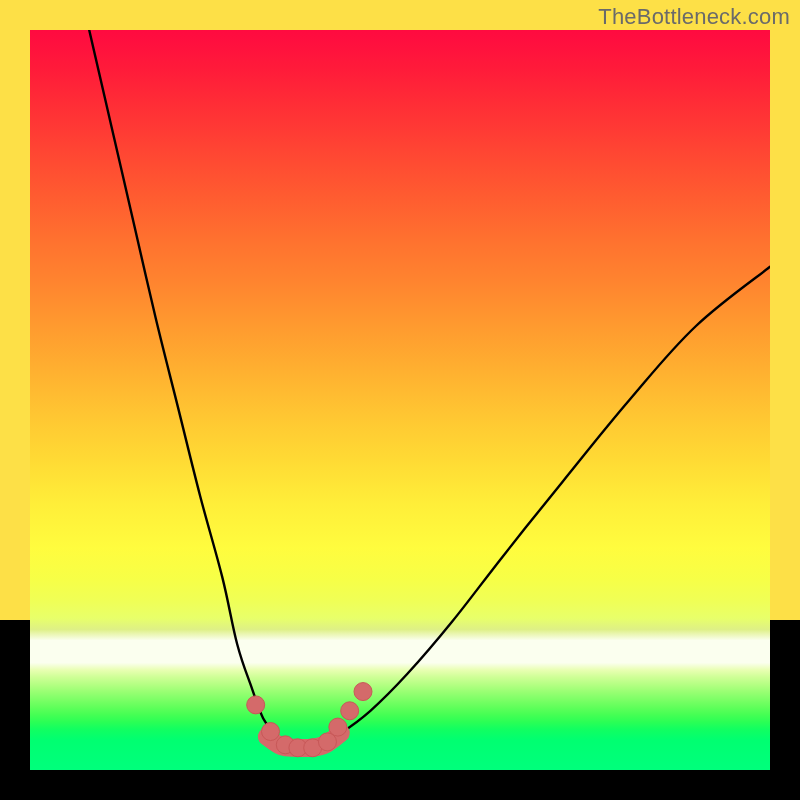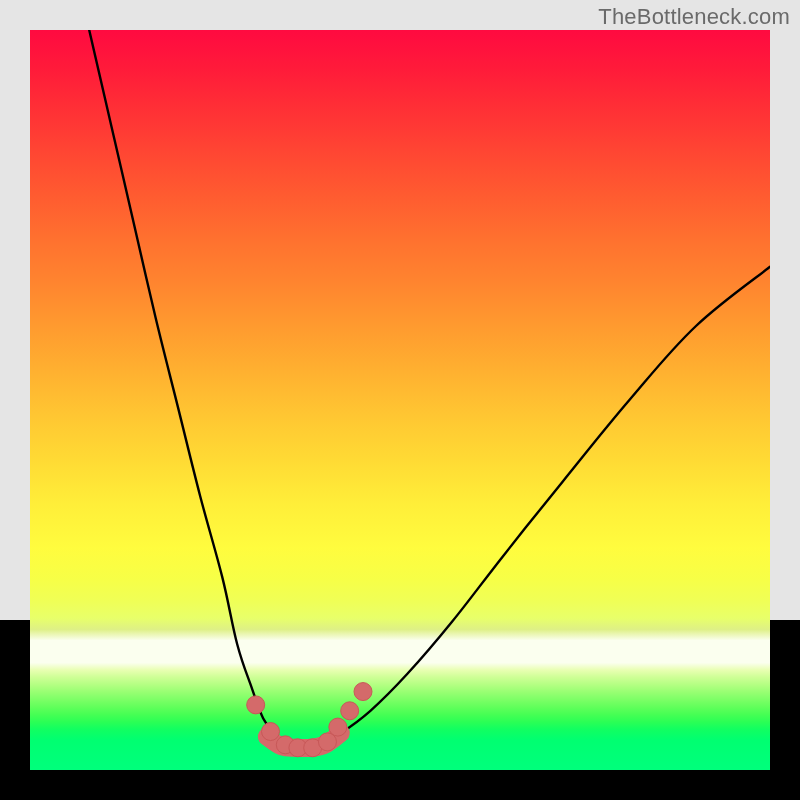--- a/index.html
+++ b/index.html
@@ -17,7 +17,7 @@
     top: 0;
     width: 800px;
     height: 620px;
-    background: #e5e5e5;
+    background: #fde047;
     text-align: center;
   }
   .plot-area {

